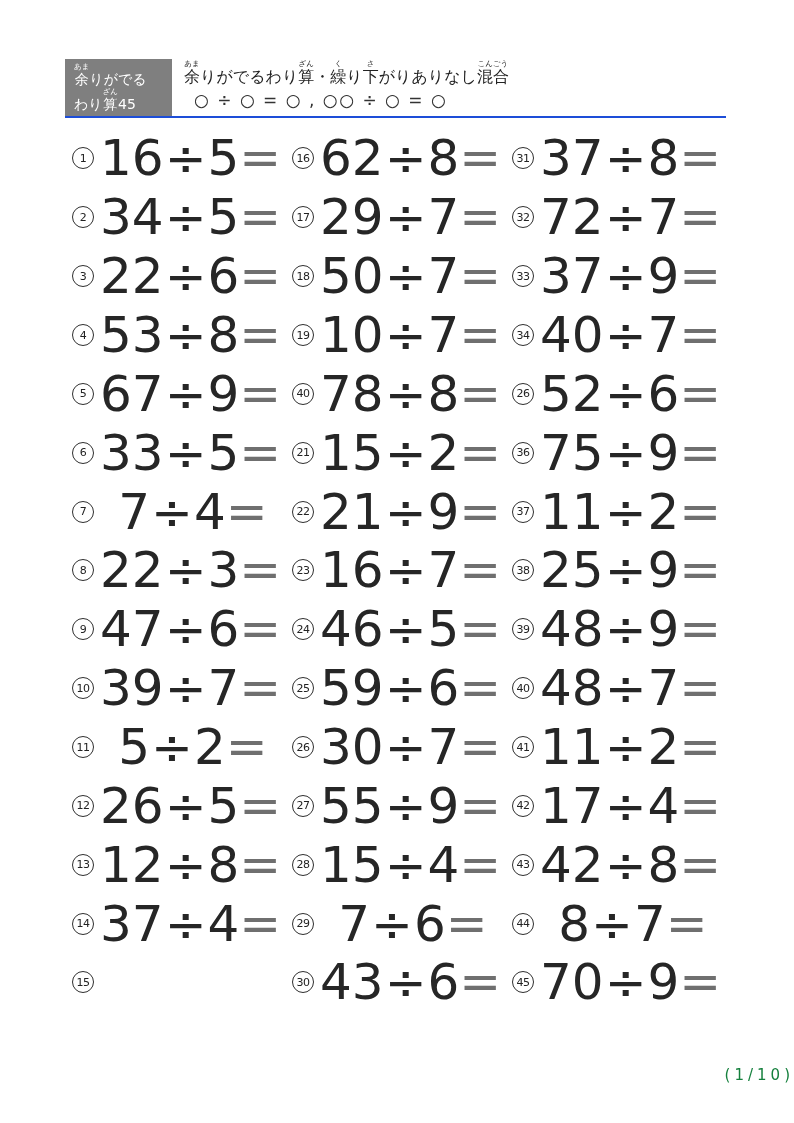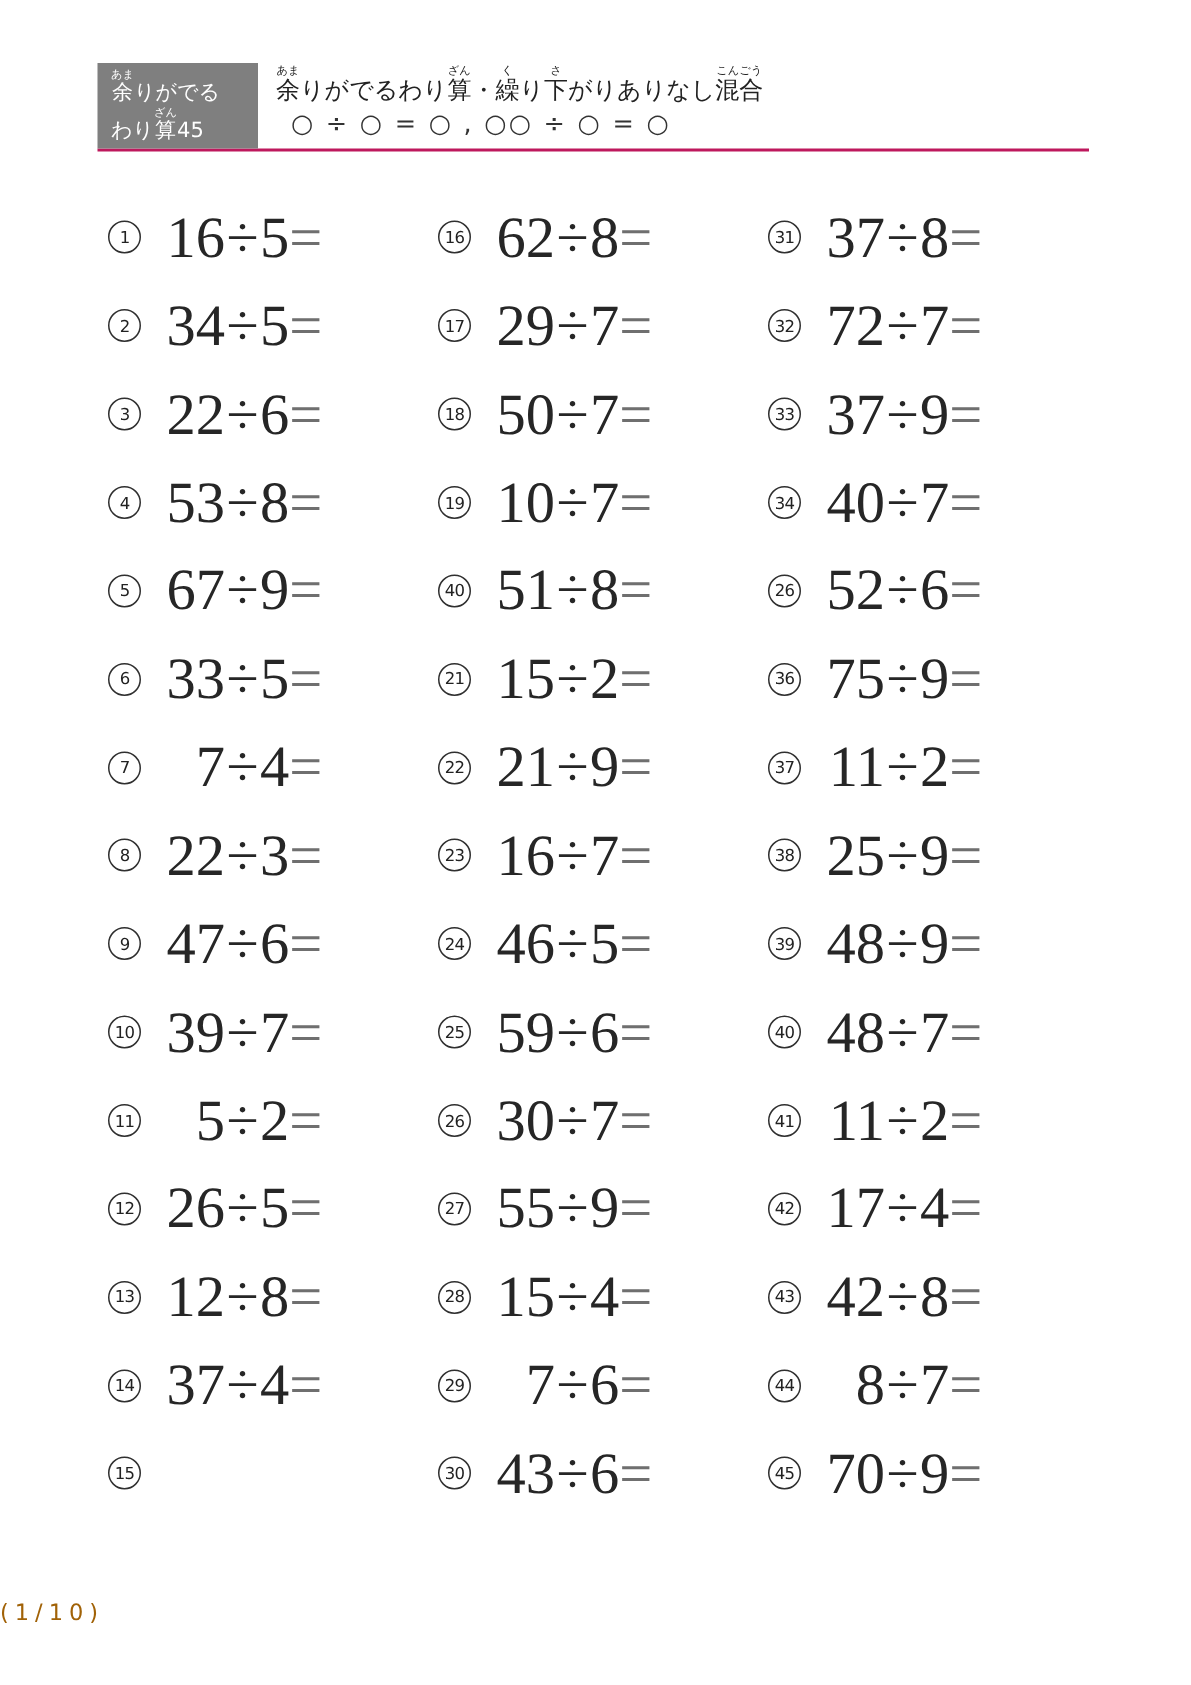--- a/index.html
+++ b/index.html
@@ -10,8 +10,8 @@
 
   
   .header {
-    position:absolute; left:65px; top:42px; width:661px; height:57px;
-    border-bottom:2px solid #be185d;
+    position:absolute; left:65px; top:59px; width:661px; height:57px;
+    border-bottom:2px solid #1d4ed8;
   }
   .badge {
     position:absolute; left:0; top:0; width:107px; height:57px;

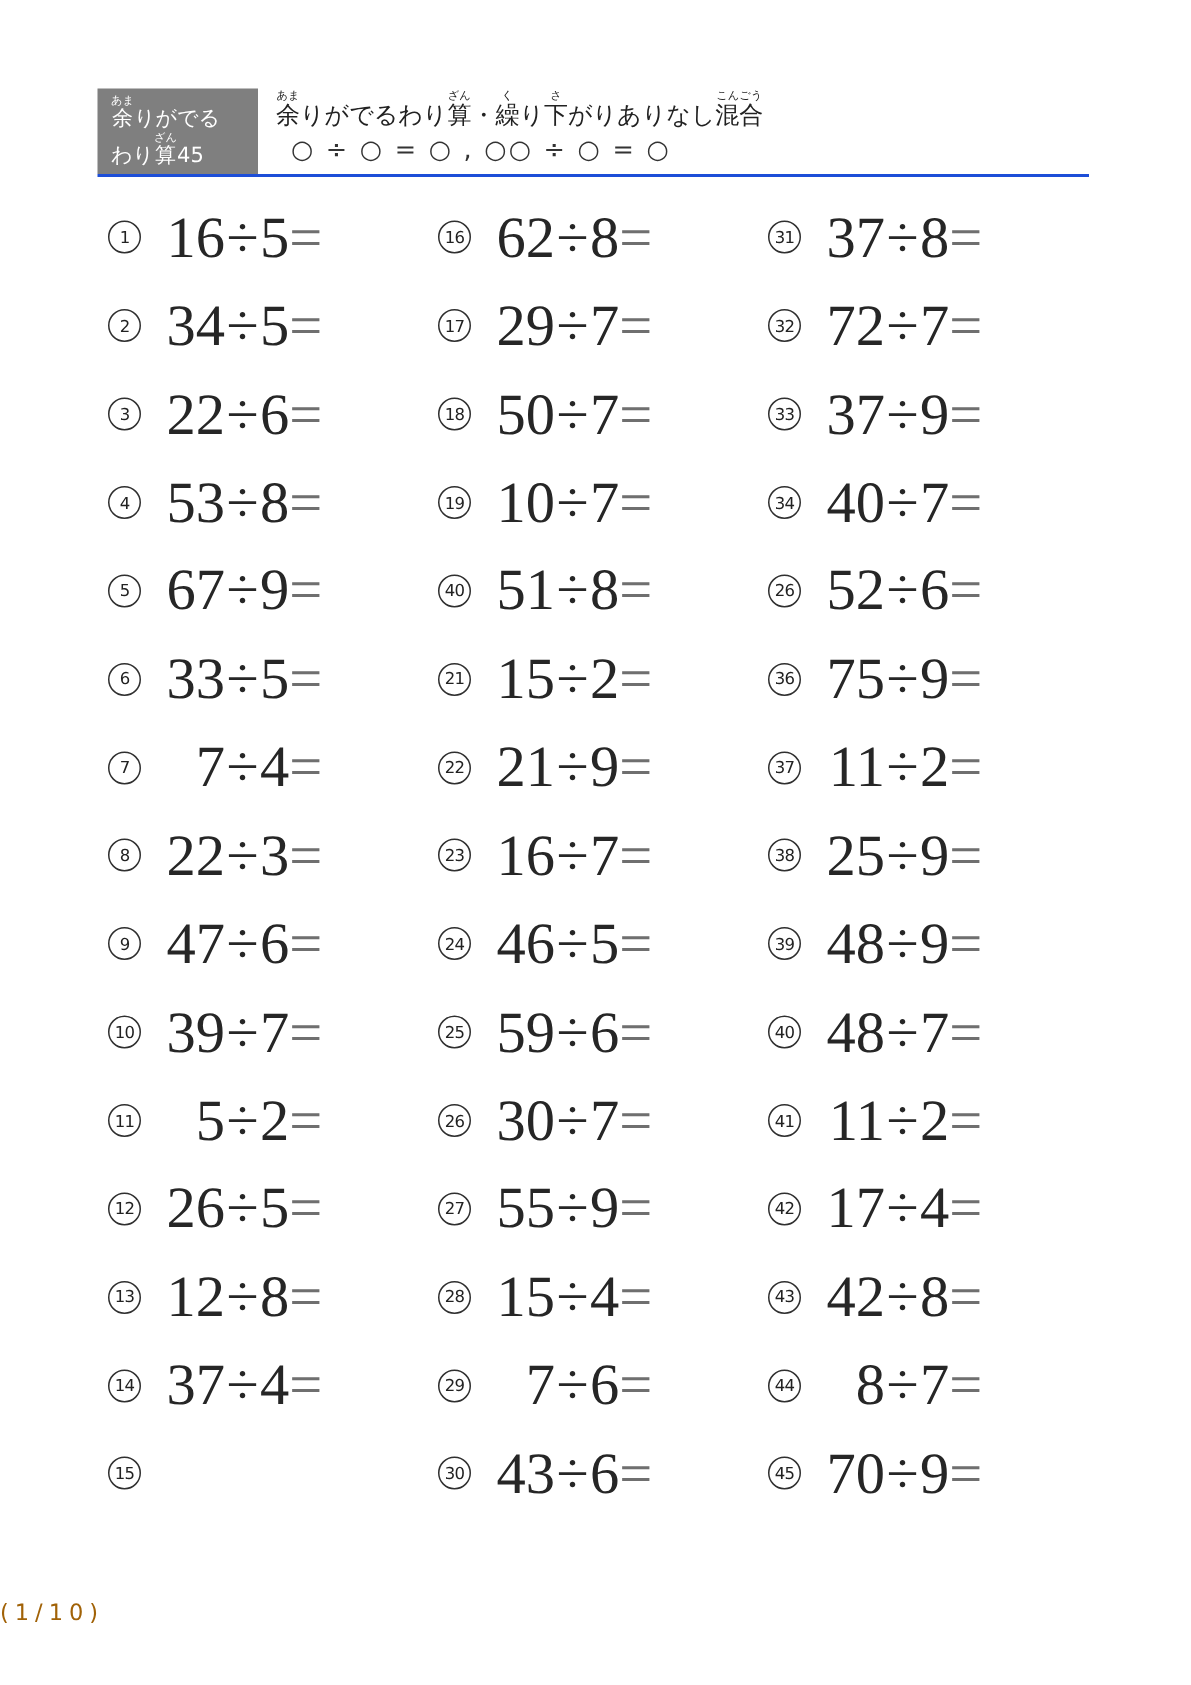--- a/index.html
+++ b/index.html
@@ -44,7 +44,7 @@
     display:flex; align-items:center; justify-content:center;
     font-size:11px; letter-spacing:-0.5px; color:#222; margin-right:6px;
   }
-  .expr { font-size:39px; line-height:1; color:#262626; white-space:nowrap;font-family:Liberation Serif, serif; }
+  .expr { font-size:50px; line-height:1; color:#262626; white-space:nowrap; }
   .dividend { display:inline-block; min-width:50px; text-align:right; }
   .op-divide { padding:0 1px; }
   .equals { color:#6f6f6f; }

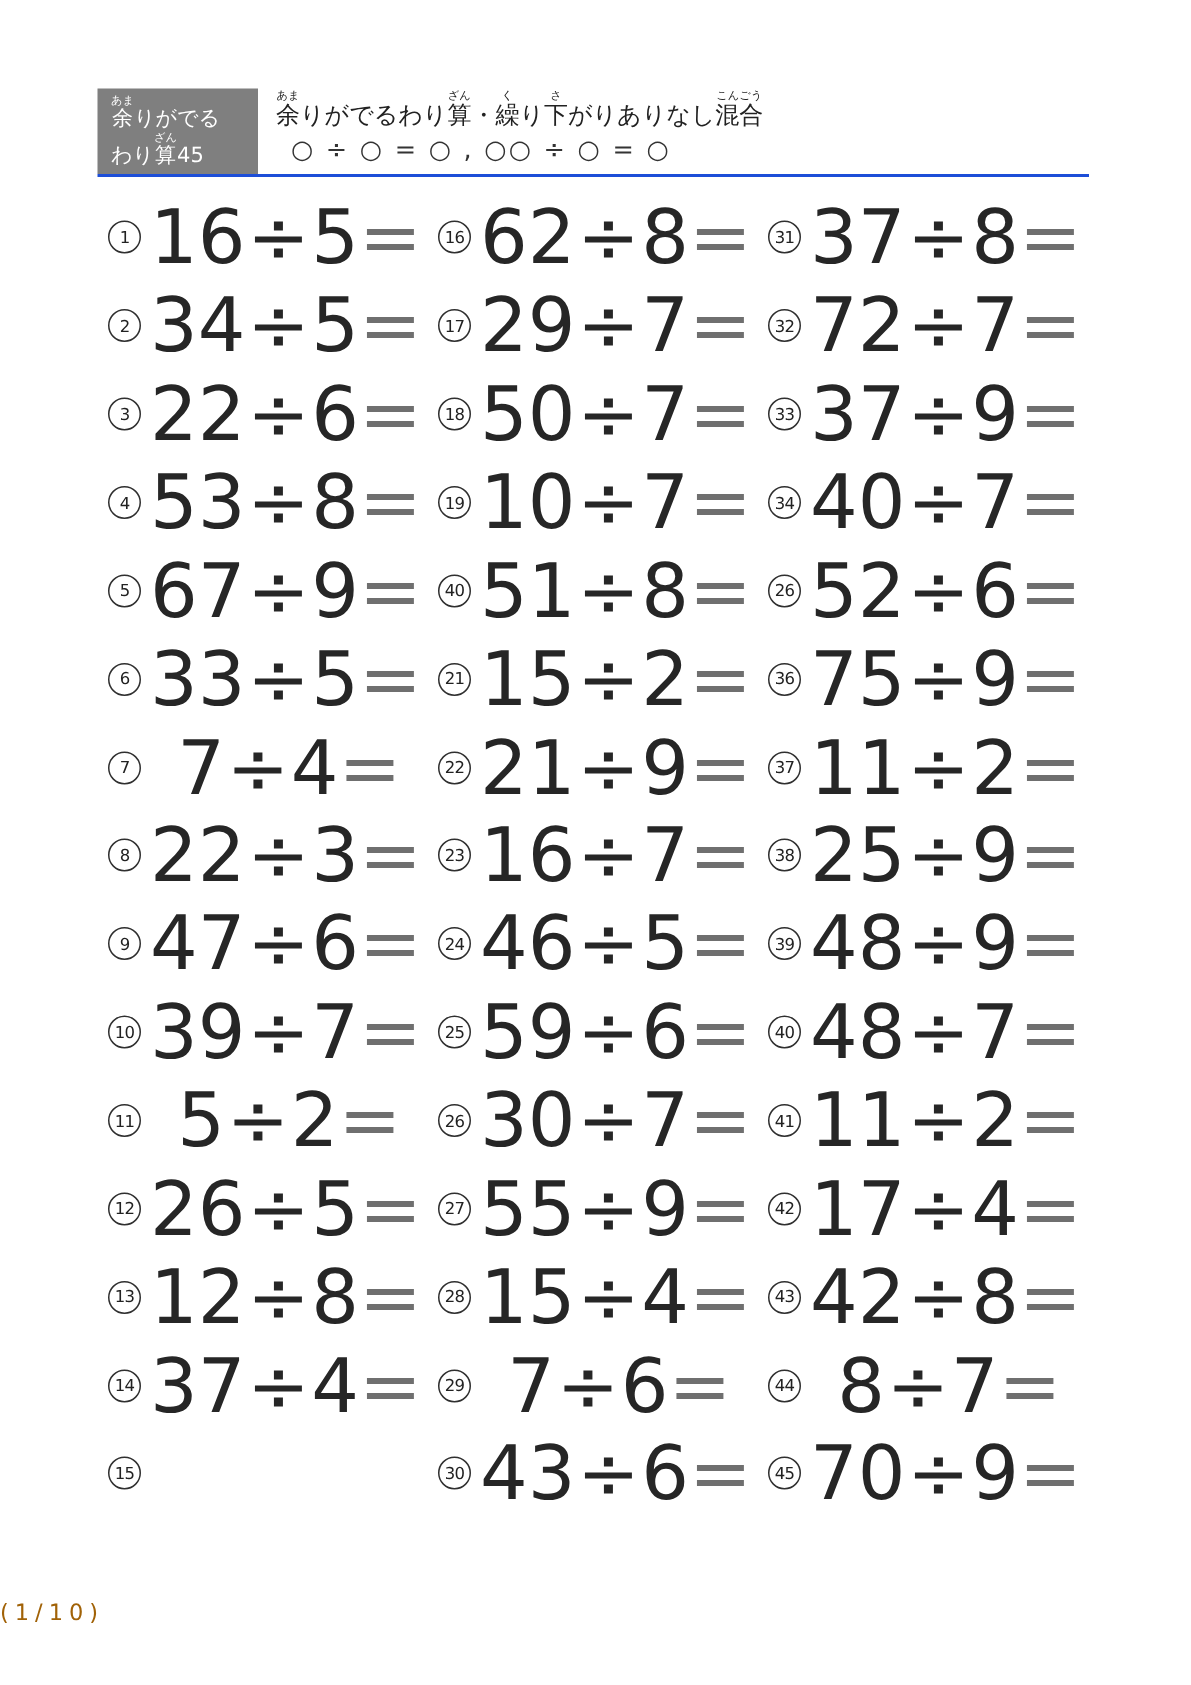--- a/index.html
+++ b/index.html
@@ -194,7 +194,7 @@
         </div>
         <div class="problem-row">
           <span class="num-circle">40</span>
-          <span class="expr"><span class="dividend">51</span><span class="op-divide">÷</span><span>8</span><span class="equals">=</span></span>
+          <span class="expr"><span class="dividend">78</span><span class="op-divide">÷</span><span>8</span><span class="equals">=</span></span>
         </div>
         <div class="problem-row">
           <span class="num-circle">21</span>

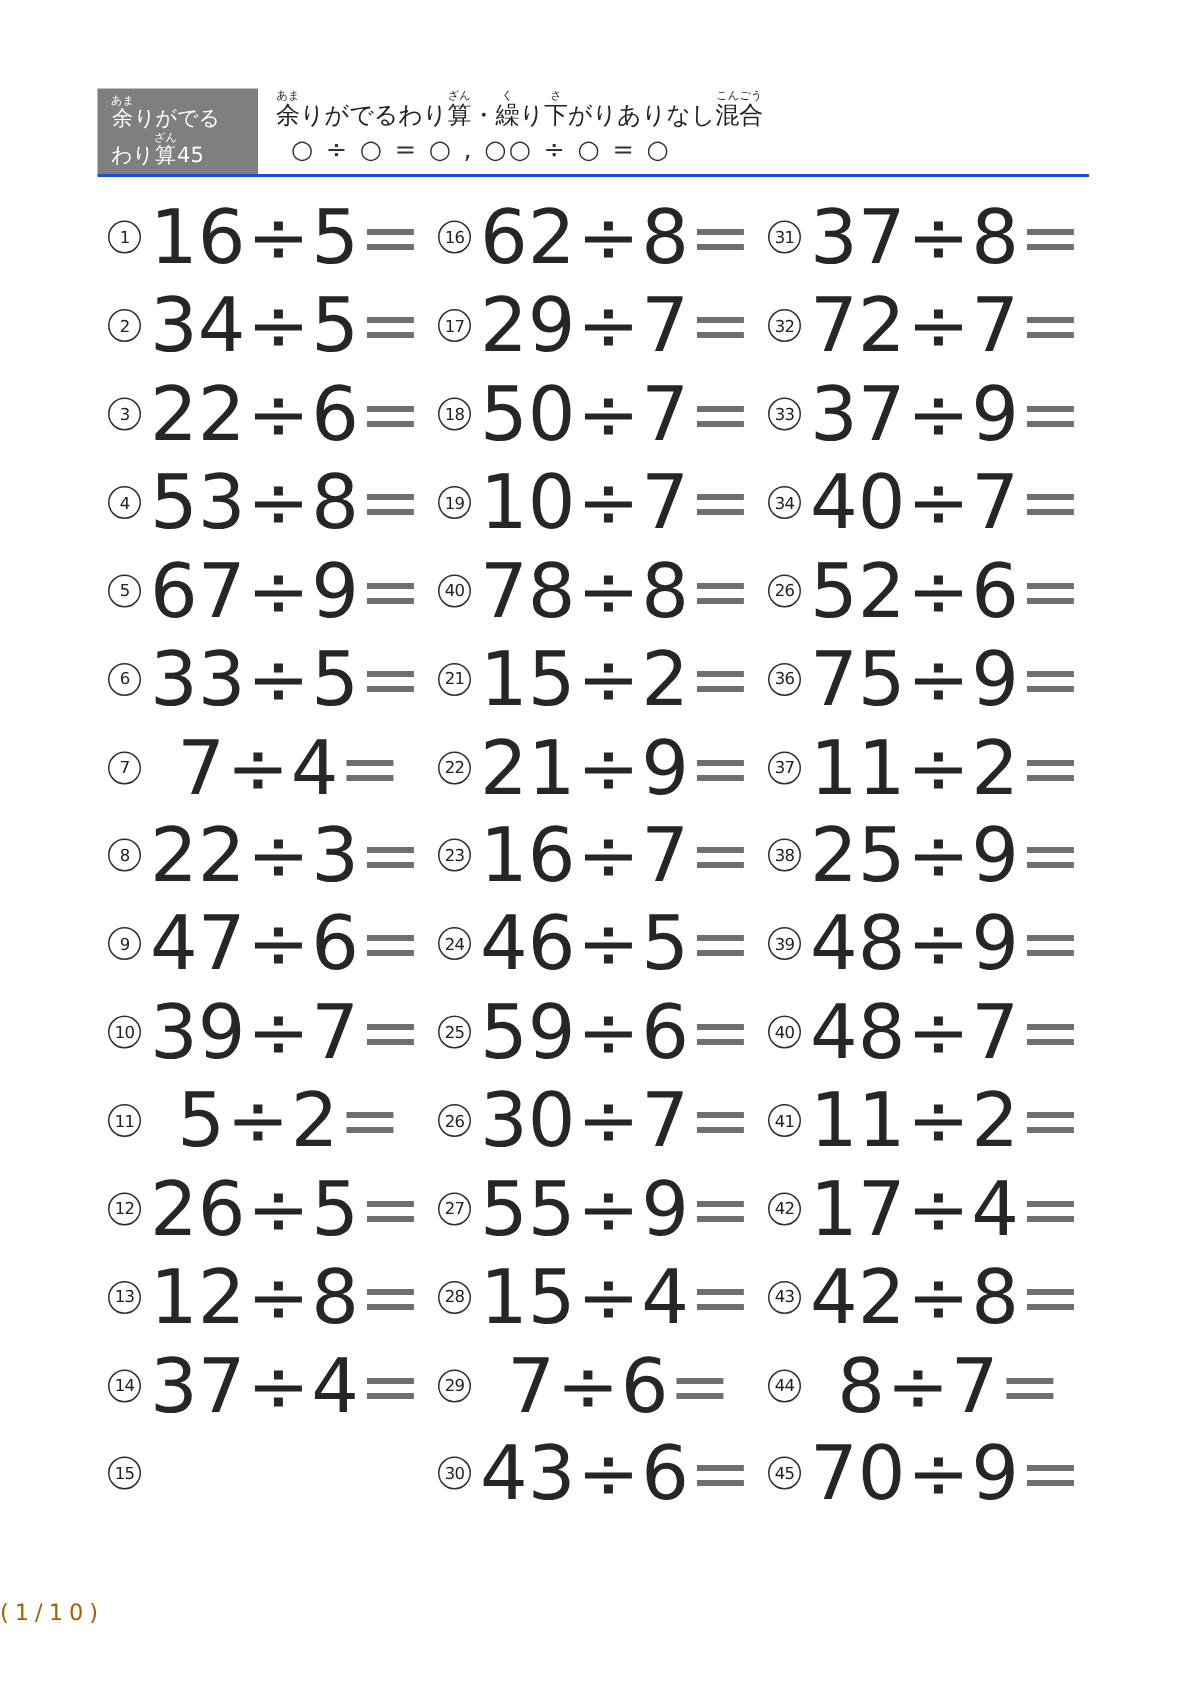--- a/index.html
+++ b/index.html
@@ -51,8 +51,8 @@
 
   
   .footer {
-    position:absolute; left:0; top:1066px; width:794px; text-align:left;
-    font-size:15px; letter-spacing:4px; color:#a16207;
+    position:absolute; left:0; top:1066px; width:794px; text-align:right;
+    font-size:15px; letter-spacing:4px; color:#15803d;
   }
 </style>
 </head>

